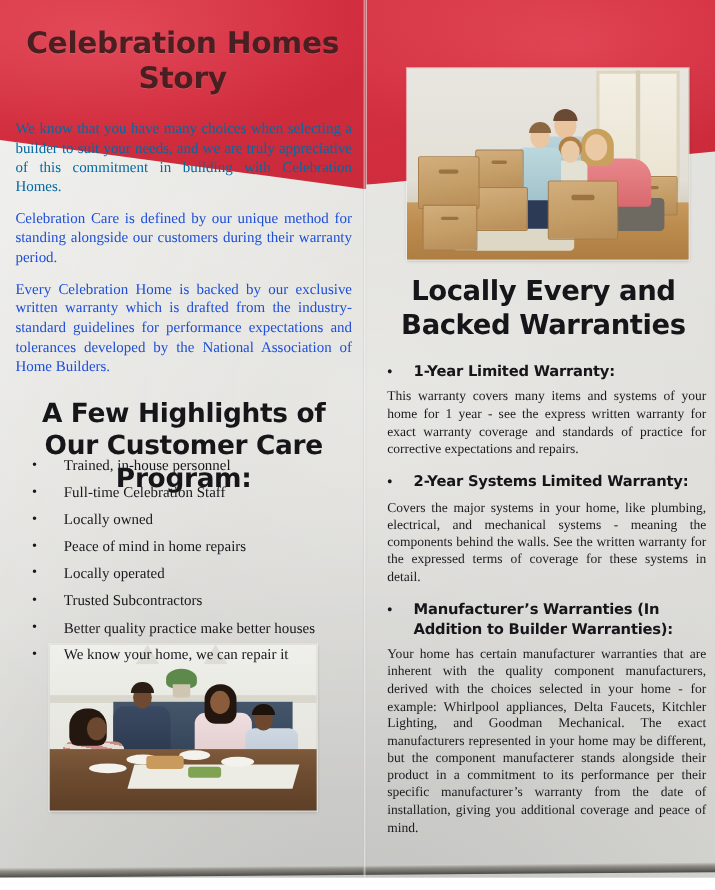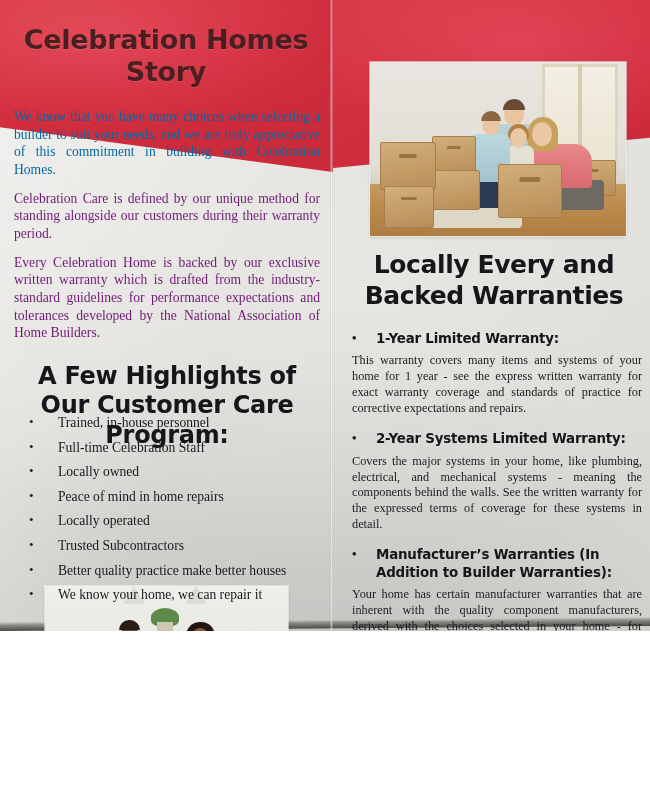--- a/index.html
+++ b/index.html
@@ -11,7 +11,7 @@
   #brochure {
     position: relative;
     width: 650px;
-    height: 631px;
+    height: 798px;
     overflow: hidden;
     background: #dededa;
     font-family: "Liberation Serif", serif;

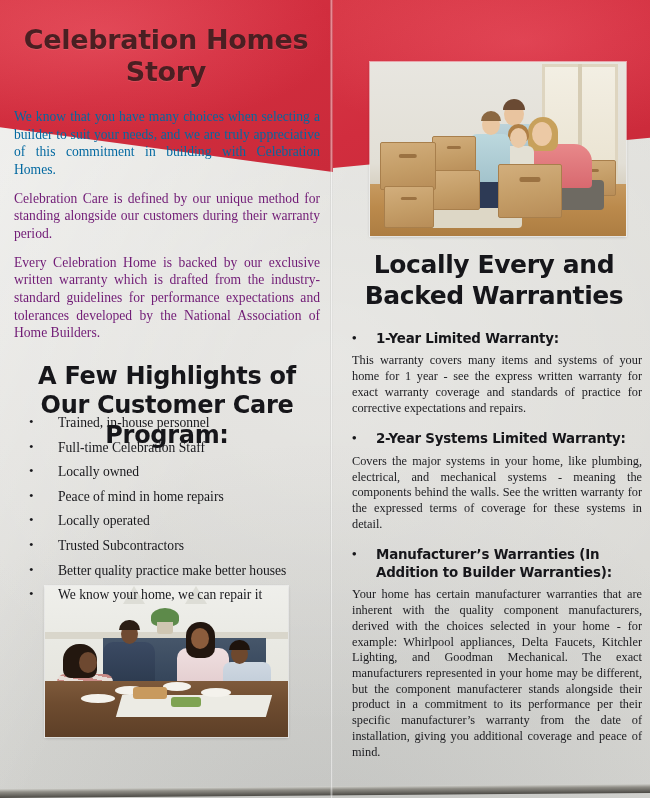--- a/index.html
+++ b/index.html
@@ -114,7 +114,7 @@
     font-size: 13.6px;
     line-height: 1.30;
     text-align: justify;
-    color: #701a75;
+    color: #1d4ed8;
   }
   p.body.on-red { color: #0369a1; }
 

